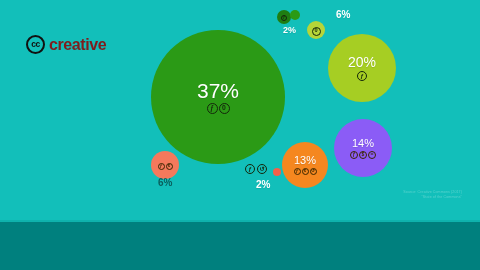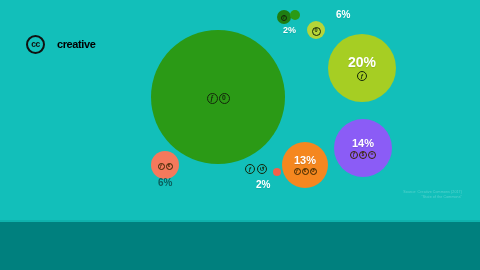--- a/index.html
+++ b/index.html
@@ -26,7 +26,7 @@
   
   #cc-logo {
     position:absolute; left:26px; top:35px;
-    display:flex; align-items:center; gap:12px;
+    display:flex; align-items:center; gap:4px;
   }
   #cc-logo-mark {
     width:19px; height:19px; border-radius:50%;

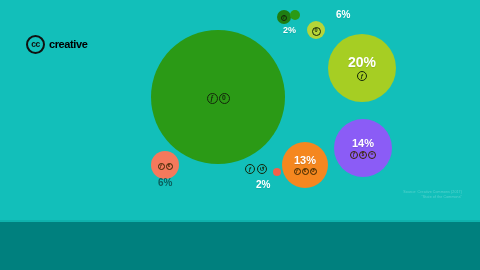--- a/index.html
+++ b/index.html
@@ -36,7 +36,7 @@
     line-height:1;
   }
   #cc-logo-word {
-    color:#000000; font-weight:bold; font-size:11px;
+    color:#7f1d1d; font-weight:bold; font-size:16px;
     line-height:11.5px; letter-spacing:-0.4px;
   }
   #cc-logo-word span { display:block; }

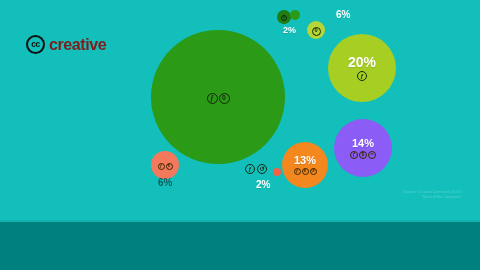--- a/index.html
+++ b/index.html
@@ -47,7 +47,7 @@
     align-items:center; justify-content:center;
   }
   .bubble-pct {
-    color:#ffffff; font-weight:bold; line-height:1;
+    color:#ffffff; font-weight:normal; line-height:1;
     text-shadow:0 1px 1px rgba(0,0,0,0.12);
   }
   .icon-row { display:flex; align-items:center; justify-content:center; gap:1px; }

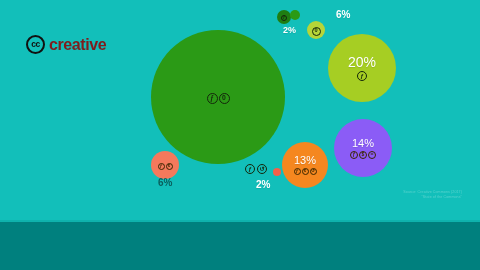--- a/index.html
+++ b/index.html
@@ -91,6 +91,7 @@
 
   <div id="bubble-layer">
       <div class="bubble" style="left: 151px; top: 30px; width: 134px; height: 134px; background: rgb(43, 154, 22);">
+        <div class="bubble-pct" style="font-size: 21px;">37%</div>
         <div class="icon-row" style="margin-top: 2px;">
           <div class="lic" style="width: 11px; height: 11px; border-width: 1.4px; font-size: 6.8px;">ƒ</div>
           <div class="lic" style="width: 11px; height: 11px; border-width: 1.4px; font-size: 6.8px;">0</div>

